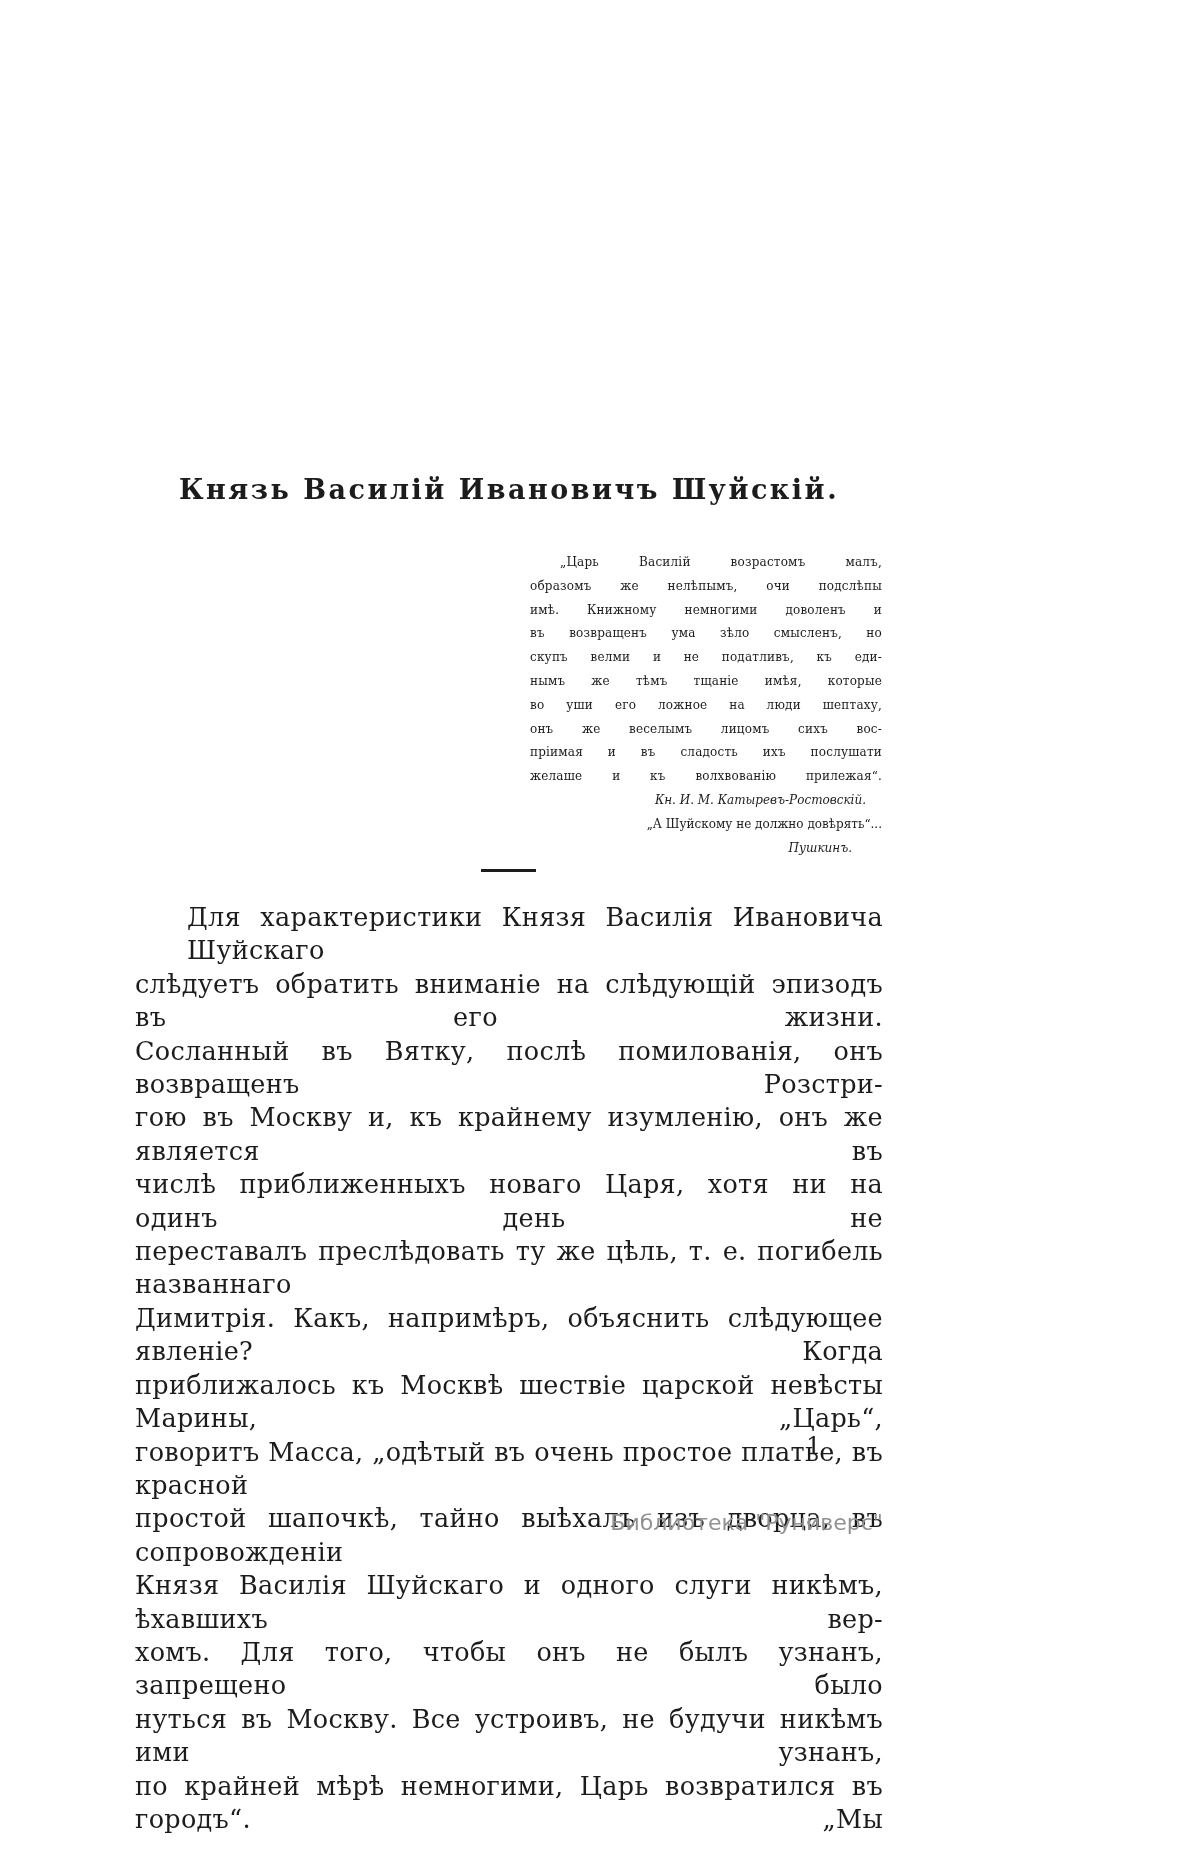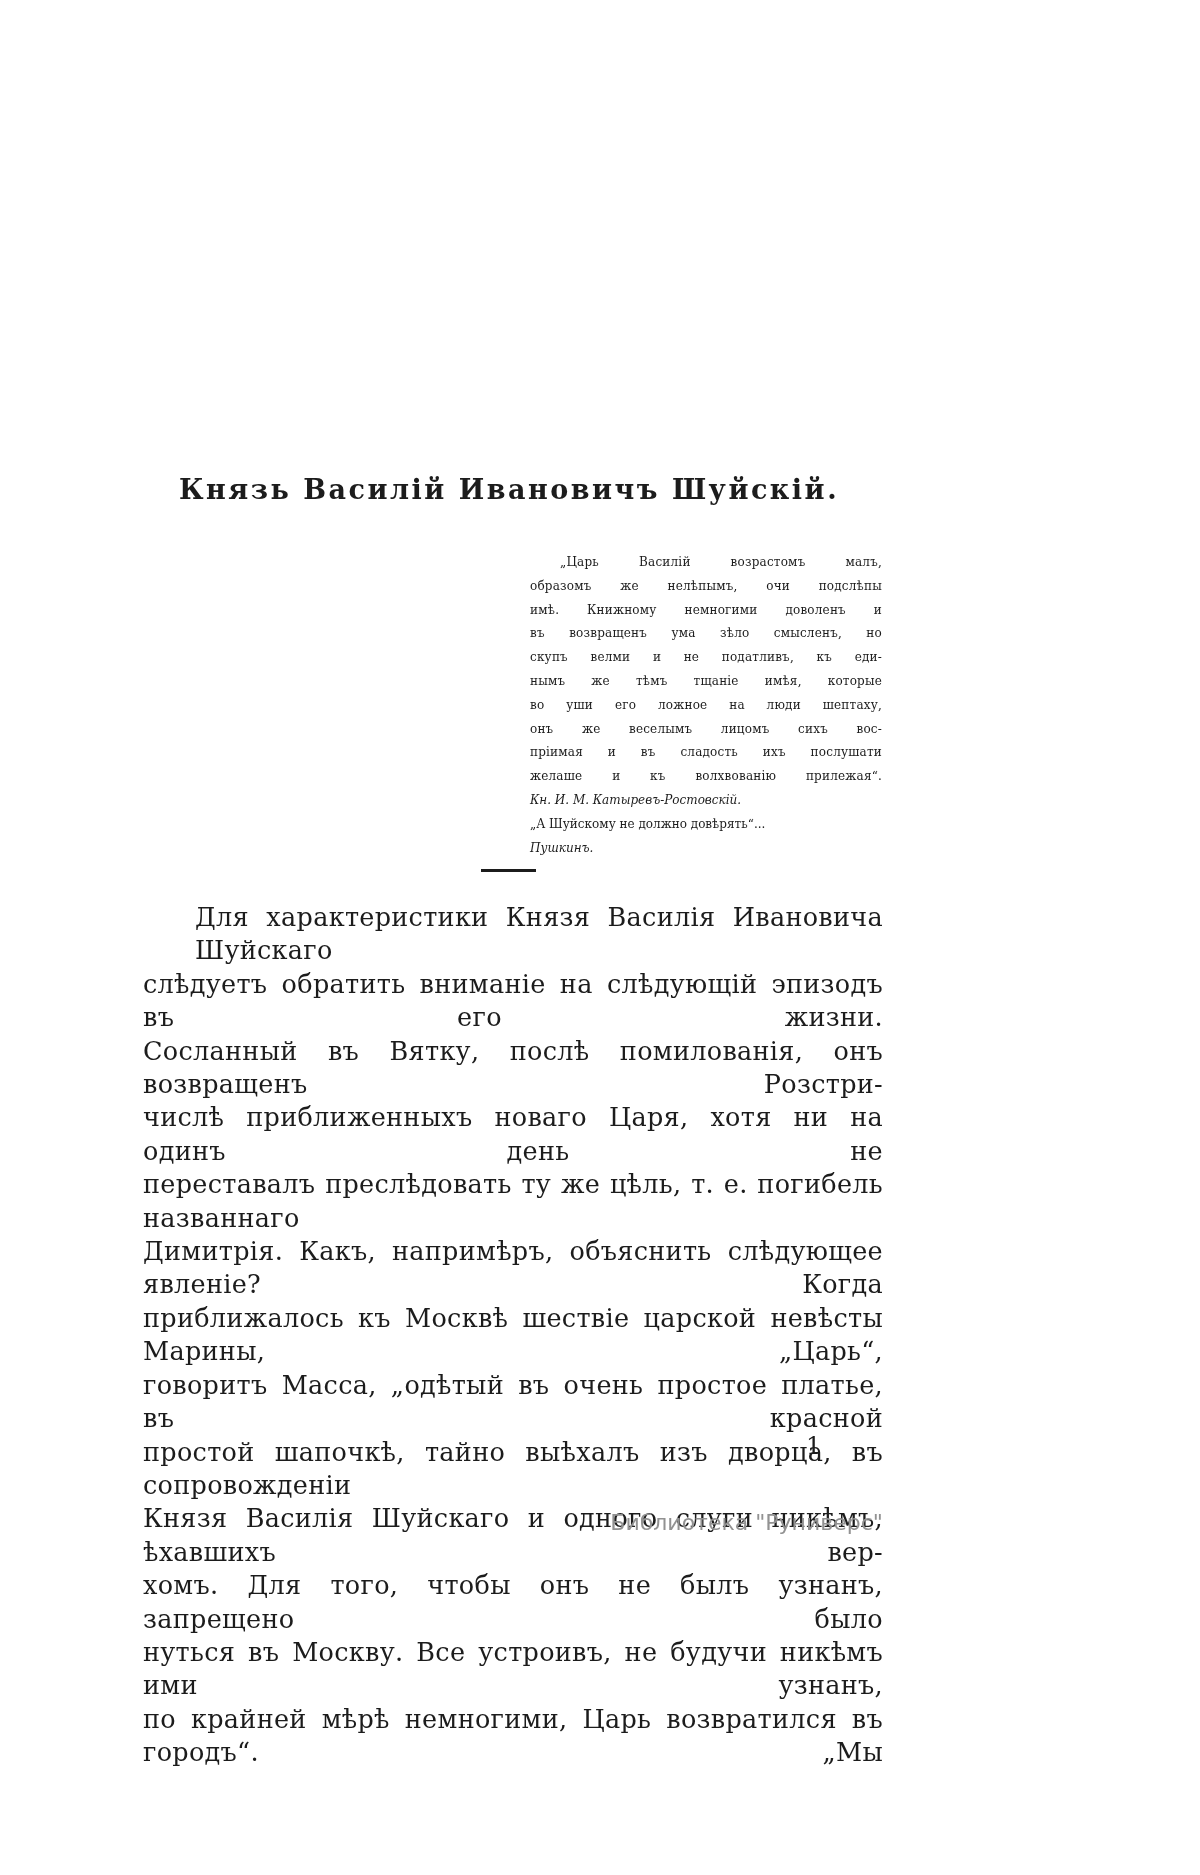--- a/index.html
+++ b/index.html
@@ -35,7 +35,7 @@
   }
   .ep-line.first { padding-left:30px; }
   .ep-attr {
-    text-align:left;
+    text-align:right;
     line-height:23.8px;
   }
   .ep-attr.italic { font-style:italic; }

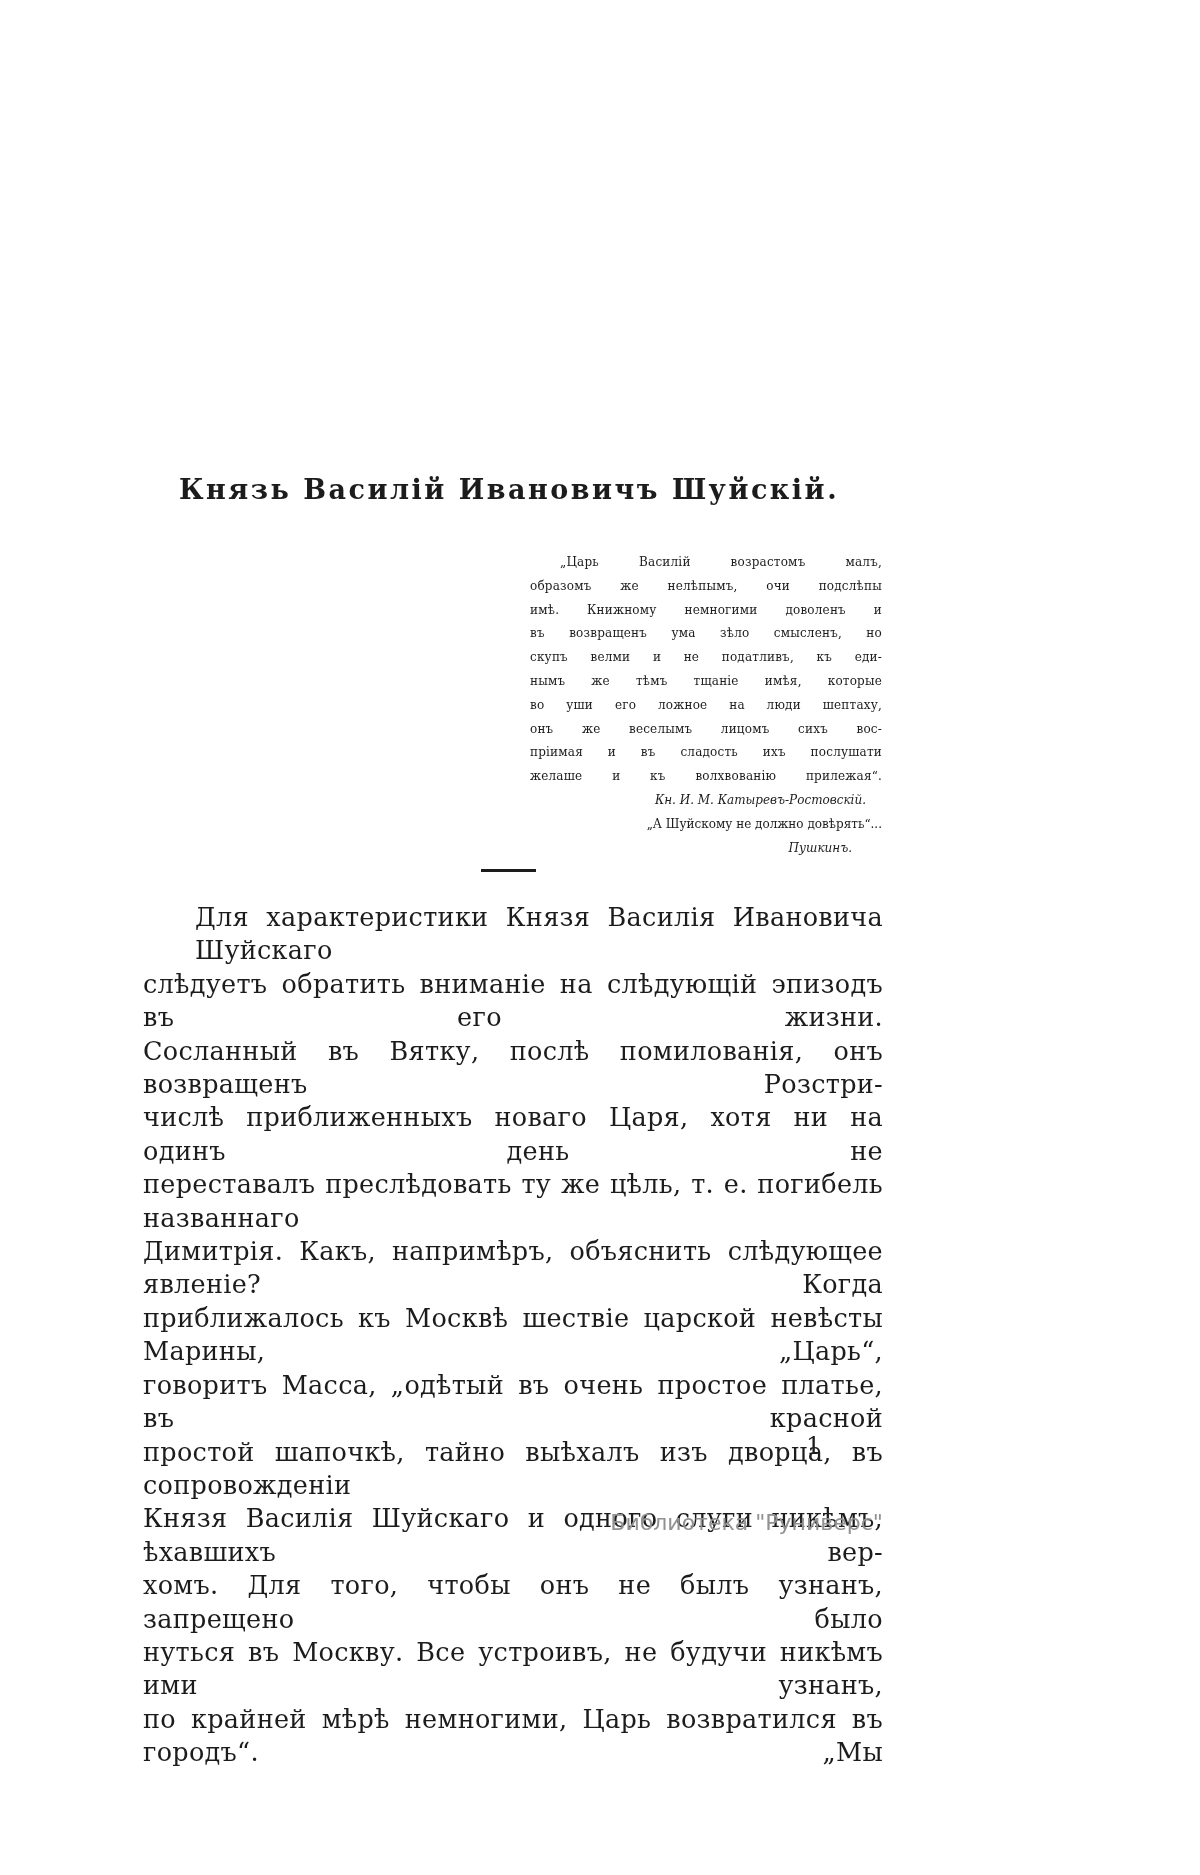--- a/index.html
+++ b/index.html
@@ -56,7 +56,6 @@
     text-align-last:justify;
     line-height:33.4px;
     letter-spacing:0.3px;
-    margin-left:8px;
   }
   .b-line.first { padding-left:52px; }
   .page-number {

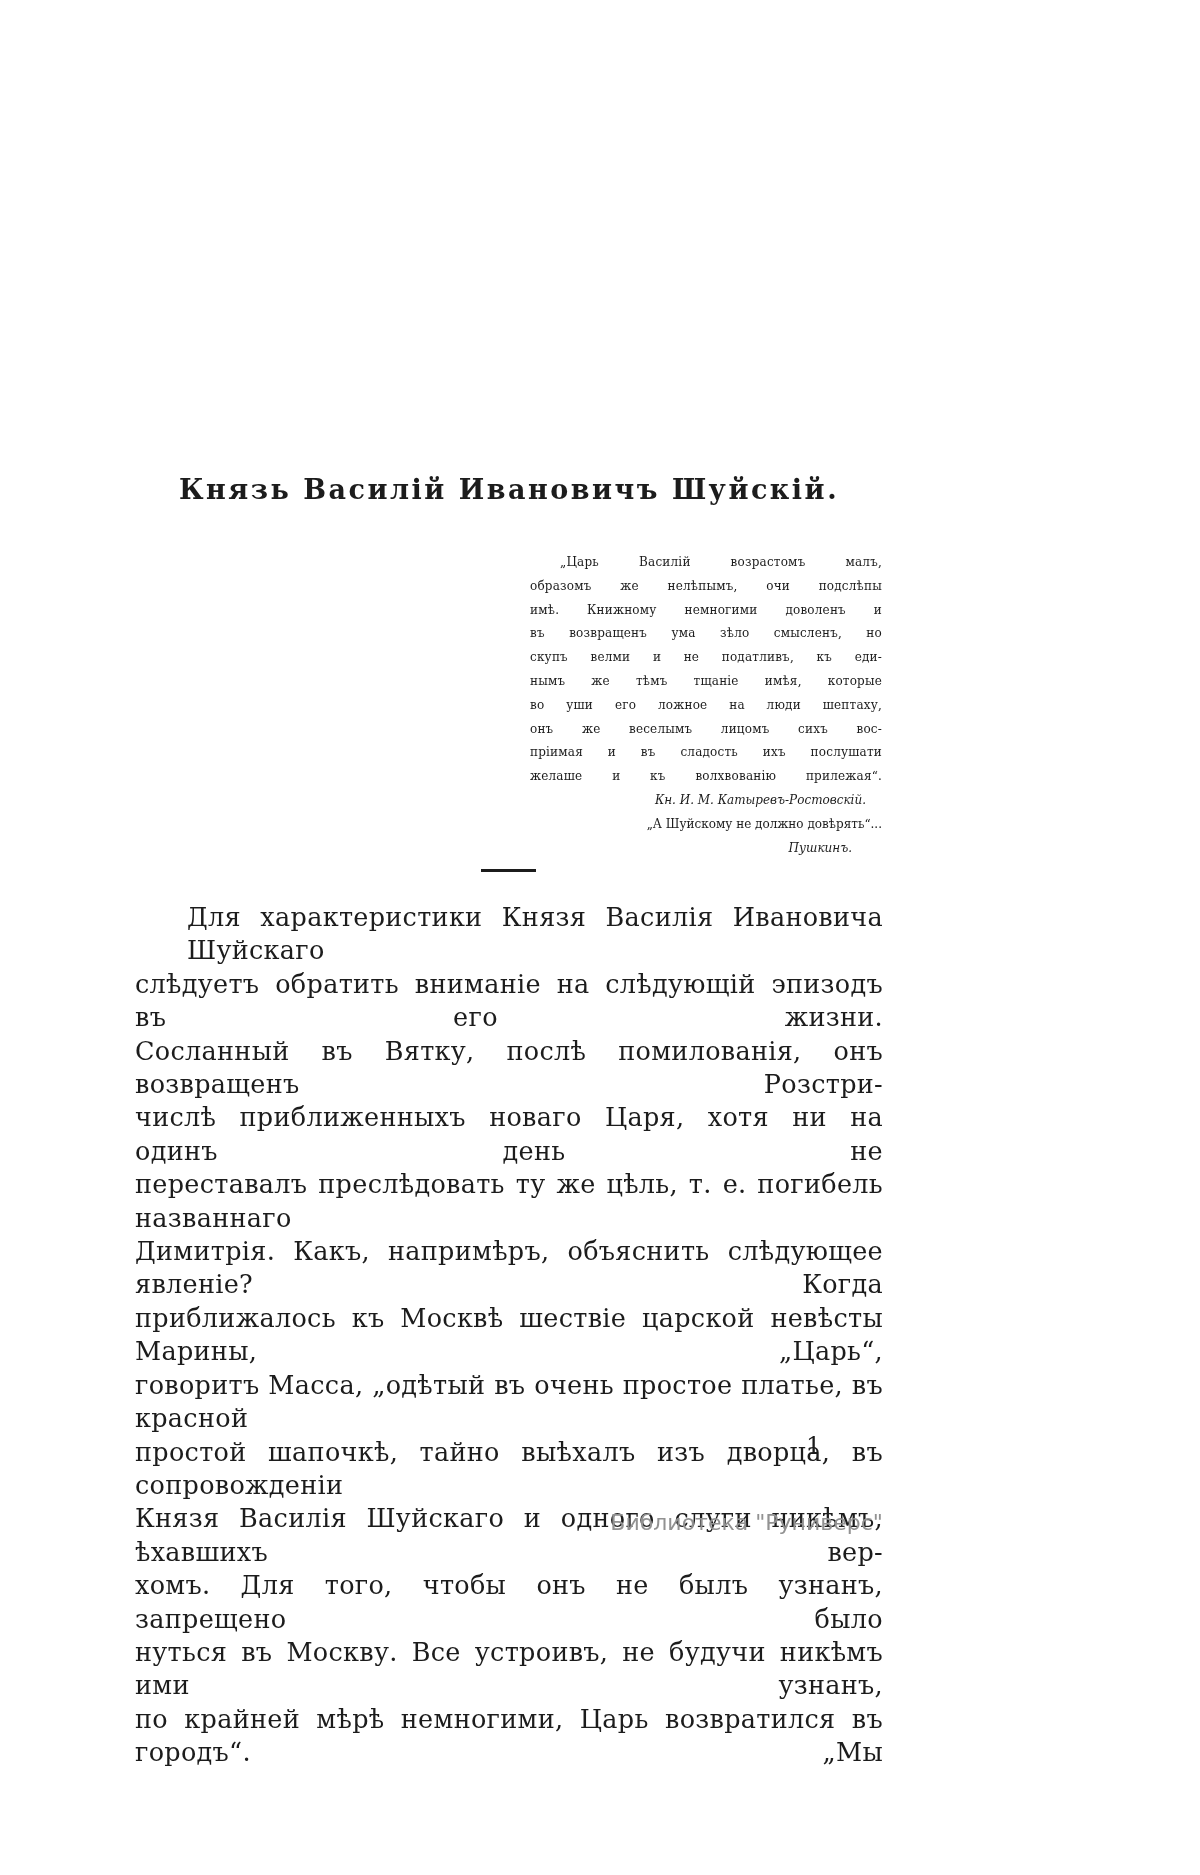--- a/index.html
+++ b/index.html
@@ -101,6 +101,7 @@
     <div class="b-line first">Для характеристики Князя Василія Ивановича Шуйскаго</div>
     <div class="b-line">слѣдуетъ обратить вниманіе на слѣдующій эпизодъ въ его жизни.</div>
     <div class="b-line">Сосланный въ Вятку, послѣ помилованія, онъ возвращенъ Розстри-</div>
+    <div class="b-line">гою въ Москву и, къ крайнему изумленію, онъ же является въ</div>
     <div class="b-line">числѣ приближенныхъ новаго Царя, хотя ни на одинъ день не</div>
     <div class="b-line">переставалъ преслѣдовать ту же цѣль, т. е. погибель названнаго</div>
     <div class="b-line">Димитрія. Какъ, напримѣръ, объяснить слѣдующее явленіе? Когда</div>

